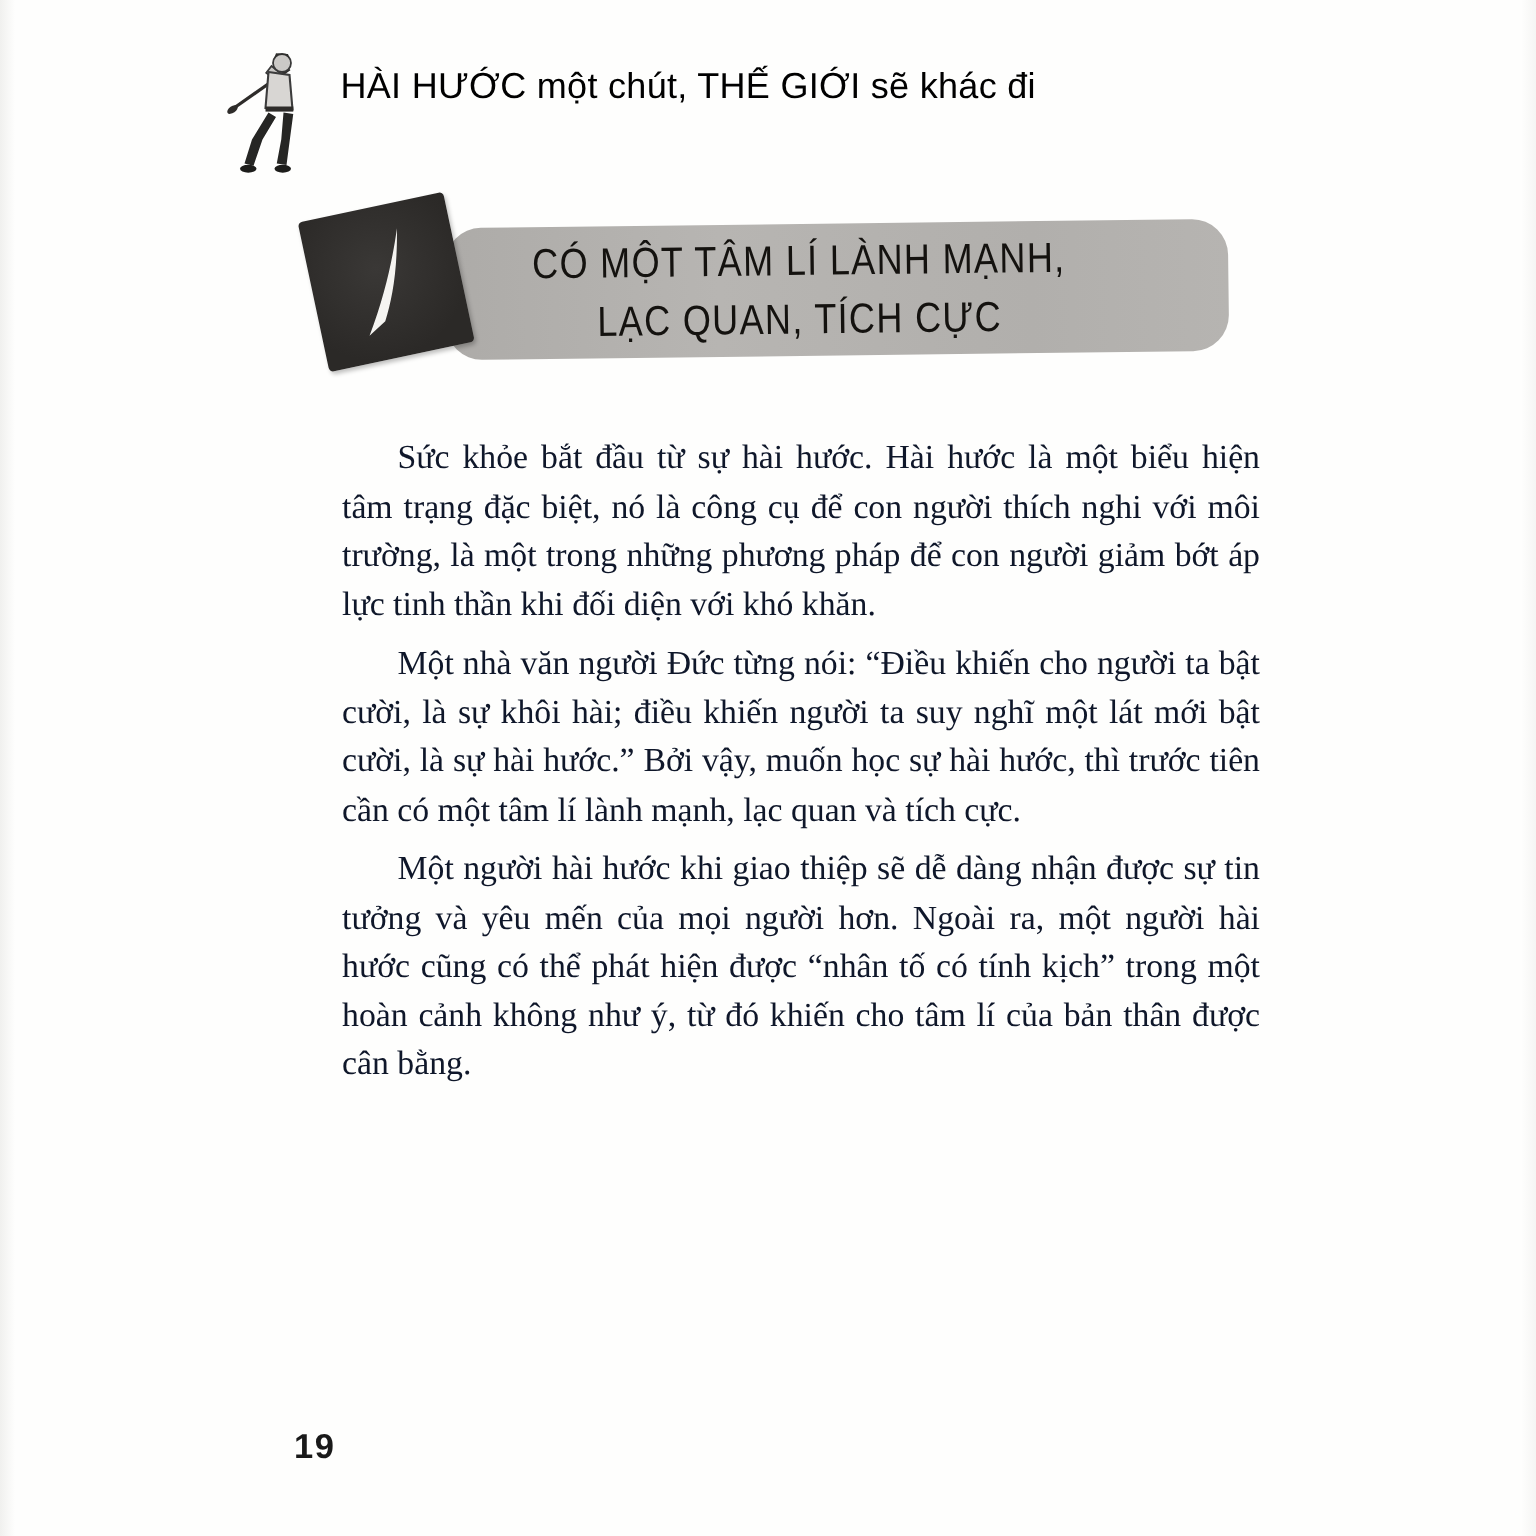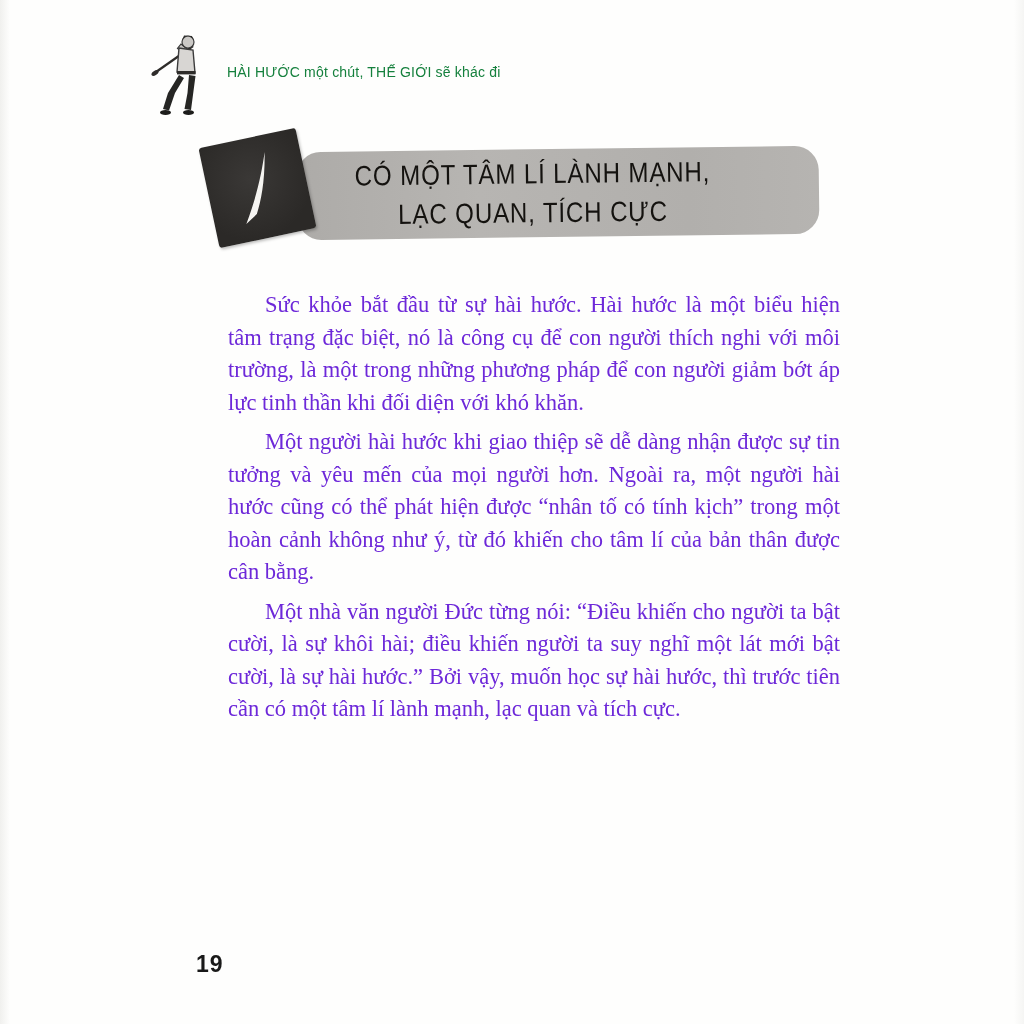--- a/index.html
+++ b/index.html
@@ -14,8 +14,8 @@
   .golfer{position:absolute;left:146px;top:31px;width:62px;height:88px;}
 
   .running-header{
-    position:absolute;left:227px;top:64px;
-    font-family:"Liberation Sans",sans-serif;font-size:14px;color:#15803d;
+    position:absolute;left:227px;top:44px;
+    font-family:"Liberation Sans",sans-serif;font-size:24px;color:#000000;
     letter-spacing:.2px;
   }
 

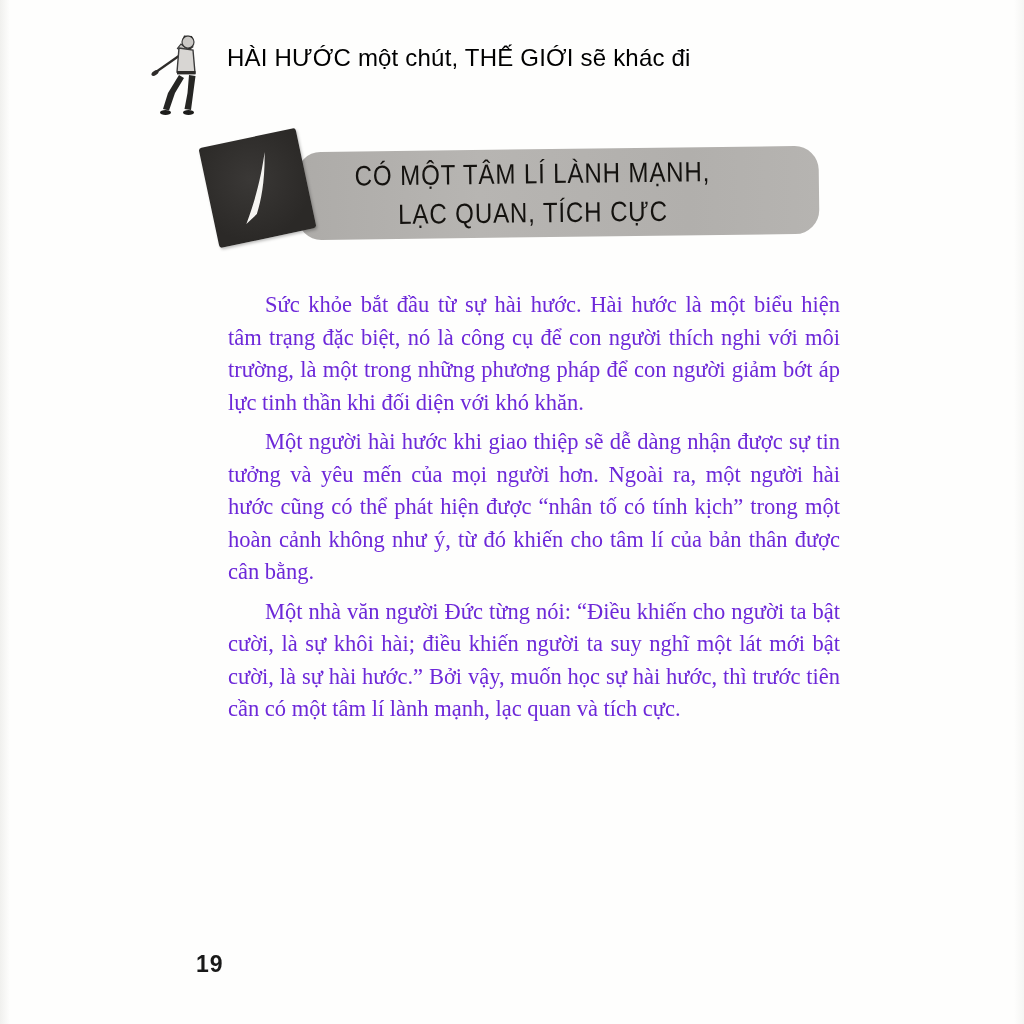--- a/index.html
+++ b/index.html
@@ -42,7 +42,7 @@
     color:#14120f;letter-spacing:1px;transform:scaleX(0.86);white-space:nowrap;
   }
 
-  .body-text{position:absolute;left:228px;top:289px;width:612px;color:#6d28d9;}
+  .body-text{position:absolute;left:228px;top:289px;width:612px;color:#0f172a;}
   .body-text p{
     margin:0 0 7px;font-size:22.5px;line-height:32.5px;
     text-align:justify;text-indent:37px;

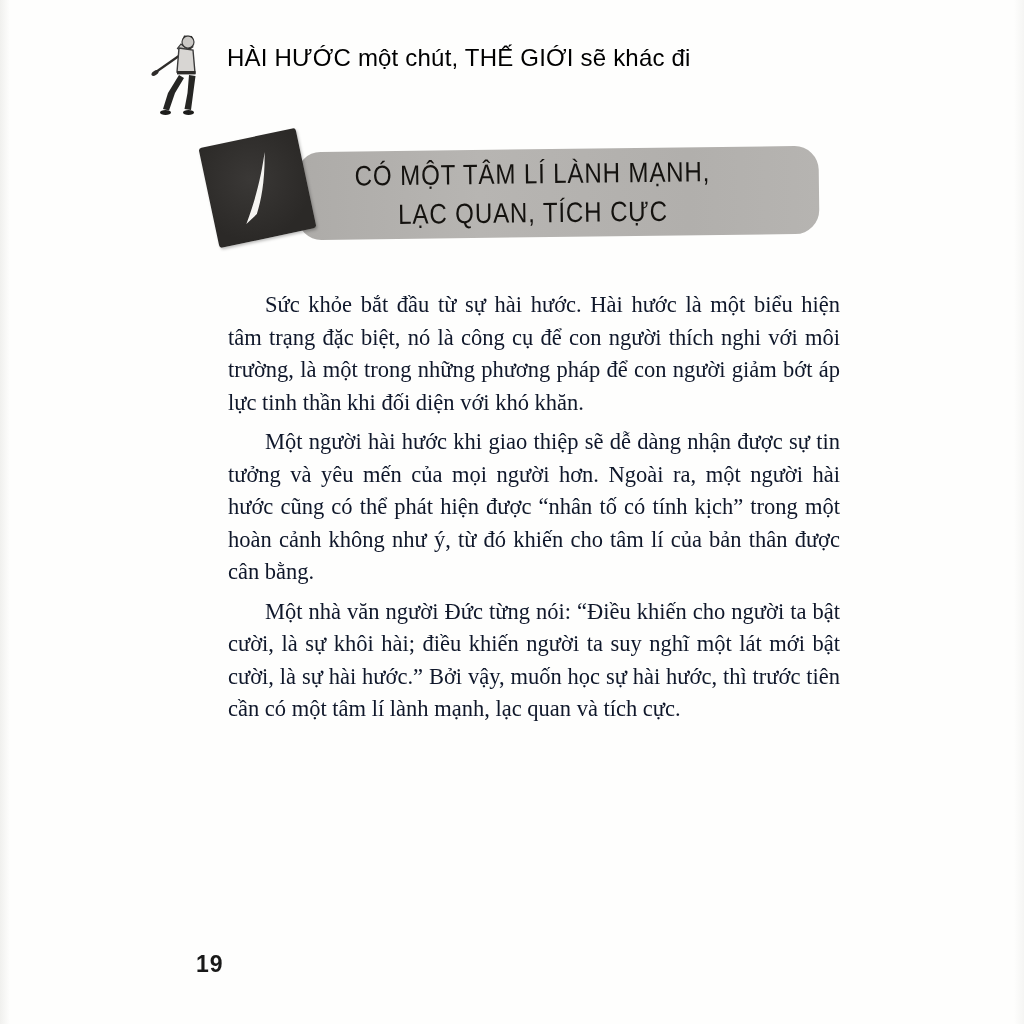--- a/index.html
+++ b/index.html
@@ -99,8 +99,8 @@
 
   <div class="body-text">
     <p>Sức khỏe bắt đầu từ sự hài hước. Hài hước là một biểu hiện tâm trạng đặc biệt, nó là công cụ để con người thích nghi với môi trường, là một trong những phương pháp để con người giảm bớt áp lực tinh thần khi đối diện với khó khăn.</p>
+    <p>Một nhà văn người Đức từng nói: “Điều khiến cho người ta bật cười, là sự khôi hài; điều khiến người ta suy nghĩ một lát mới bật cười, là sự hài hước.” Bởi vậy, muốn học sự hài hước, thì trước tiên cần có một tâm lí lành mạnh, lạc quan và tích cực.</p>
     <p>Một người hài hước khi giao thiệp sẽ dễ dàng nhận được sự tin tưởng và yêu mến của mọi người hơn. Ngoài ra, một người hài hước cũng có thể phát hiện được “nhân tố có tính kịch” trong một hoàn cảnh không như ý, từ đó khiến cho tâm lí của bản thân được cân bằng.</p>
-    <p>Một nhà văn người Đức từng nói: “Điều khiến cho người ta bật cười, là sự khôi hài; điều khiến người ta suy nghĩ một lát mới bật cười, là sự hài hước.” Bởi vậy, muốn học sự hài hước, thì trước tiên cần có một tâm lí lành mạnh, lạc quan và tích cực.</p>
   </div>
 
   <div class="page-number">19</div>

